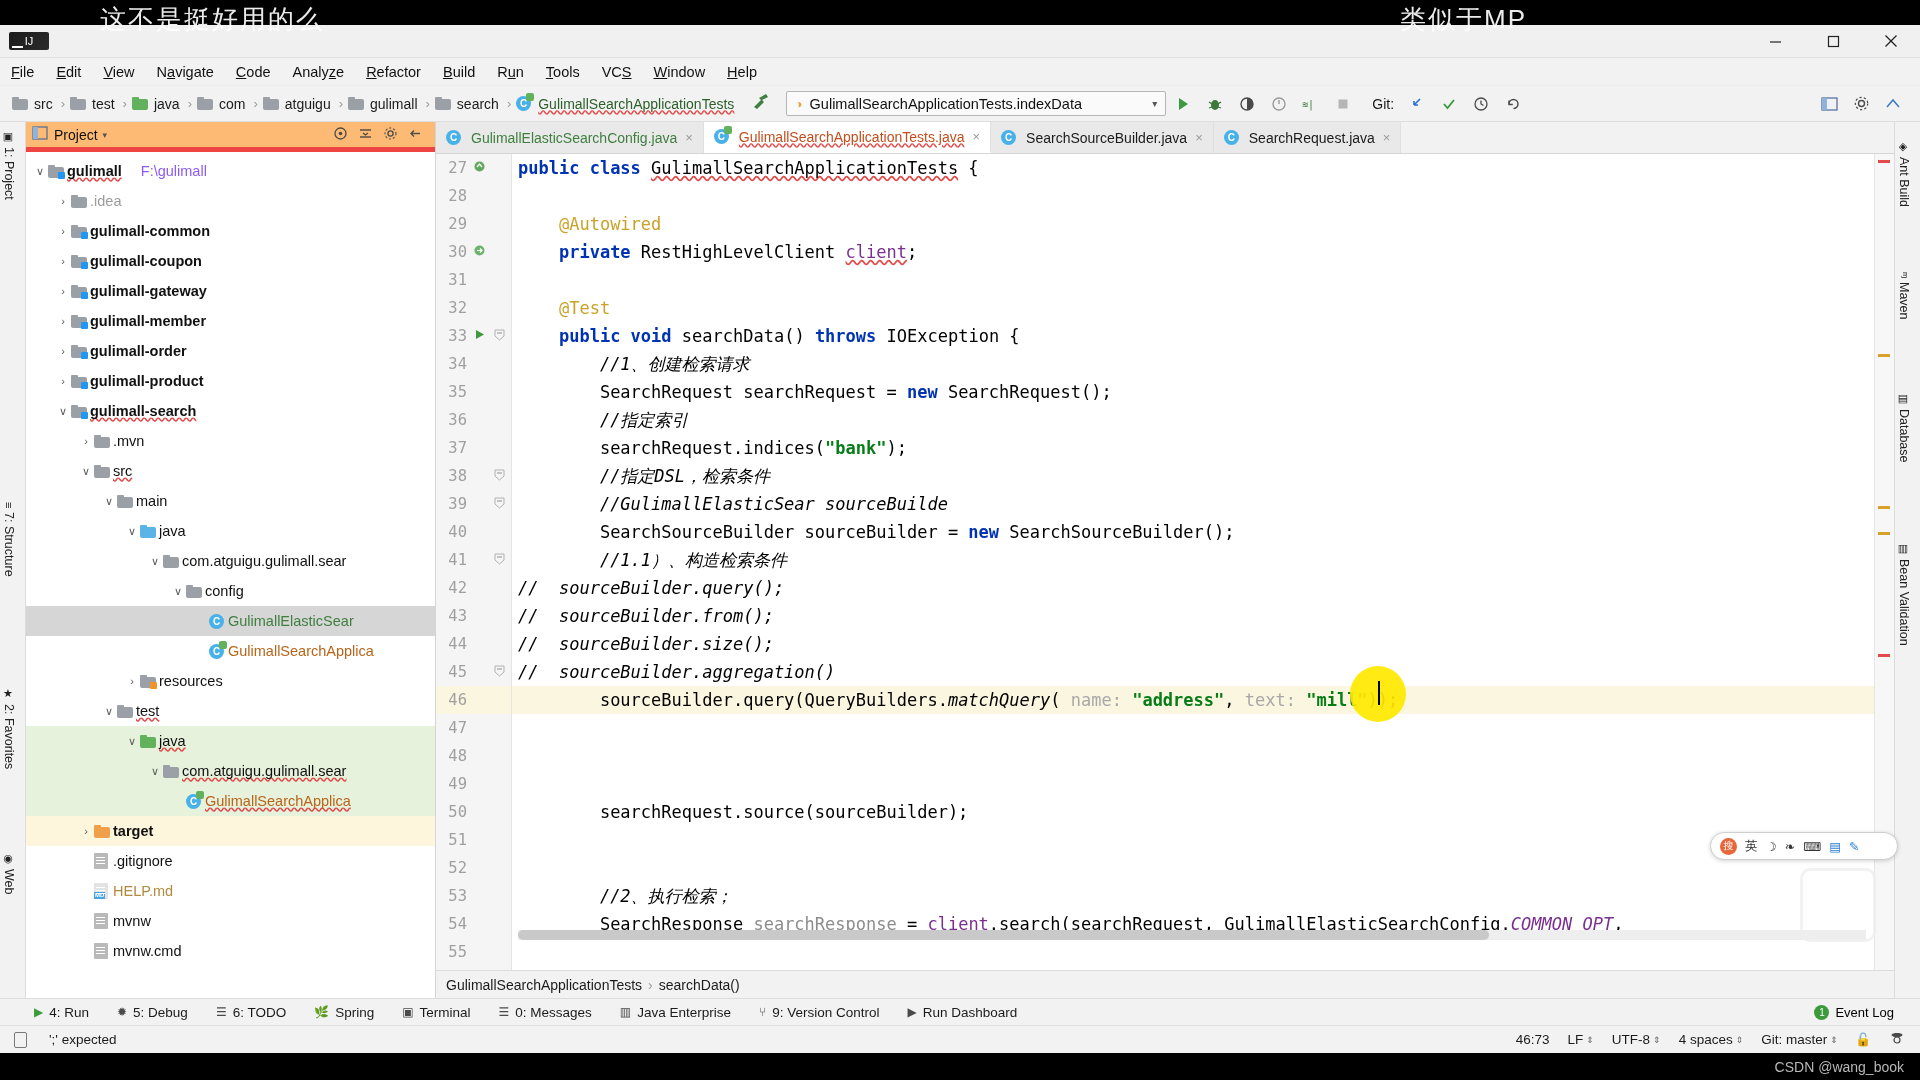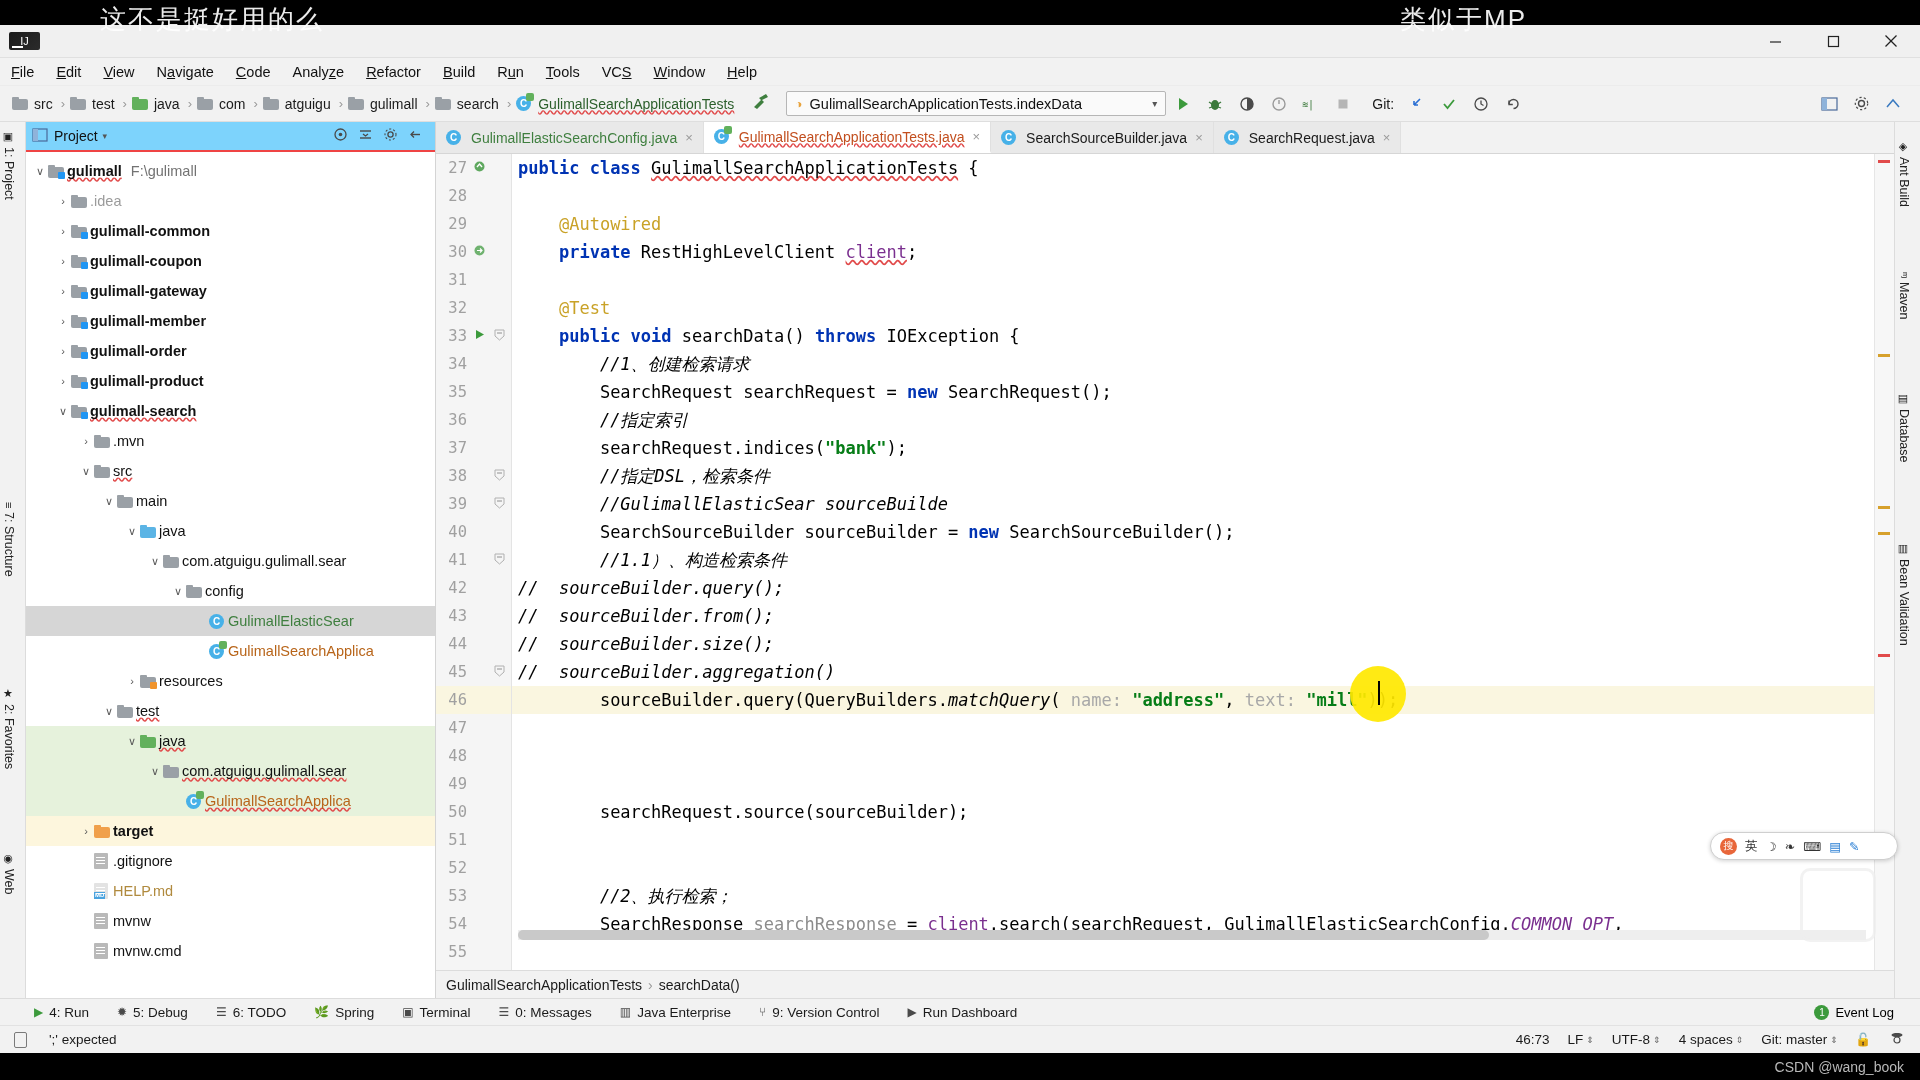--- a/index.html
+++ b/index.html
@@ -47,7 +47,7 @@
     display: flex; align-items: center;
   }
   .ij-logo {
-    width: 31px; height: 18px; margin-left: 9px; margin-right: 9px;
+    width: 40px; height: 18px; margin-left: 9px; margin-right: 9px;
     background: linear-gradient(135deg,#1b1b1b 0%, #2b2b2b 100%);
     color: #fff; font-size: 11px; font-weight: normal;
     display: flex; align-items: center; justify-content: center;

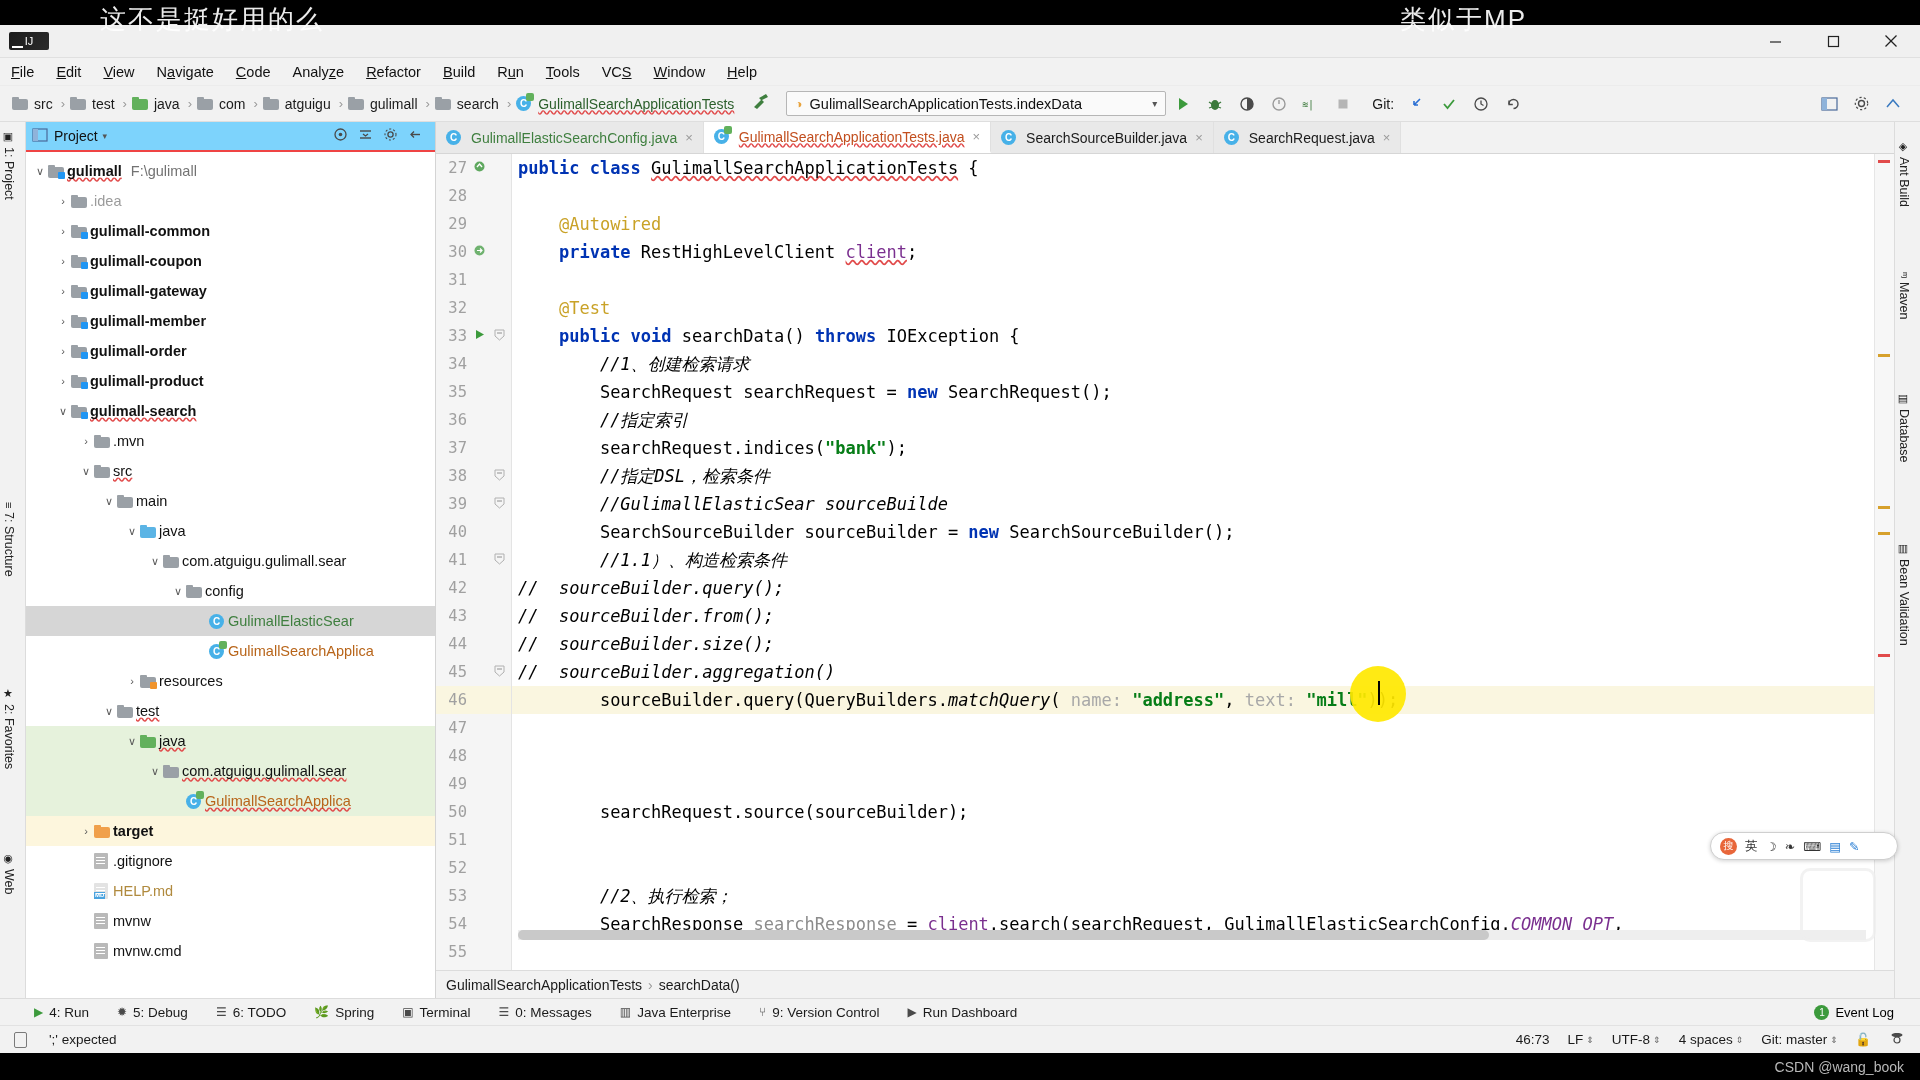--- a/index.html
+++ b/index.html
@@ -192,9 +192,9 @@
     display: flex; flex-direction: column;
   }
   .pp-header {
-    height: 30px; background: #7dd3fc;
+    height: 30px; background: #fdba74;
     display: flex; align-items: center; padding: 0 6px;
-    border-bottom: 2px solid #ef4444;
+    border-bottom: 5px solid #ef4444;
     flex: none;
   }
   .pp-title { font-size: 14px; color: #111; margin-left: 6px; }

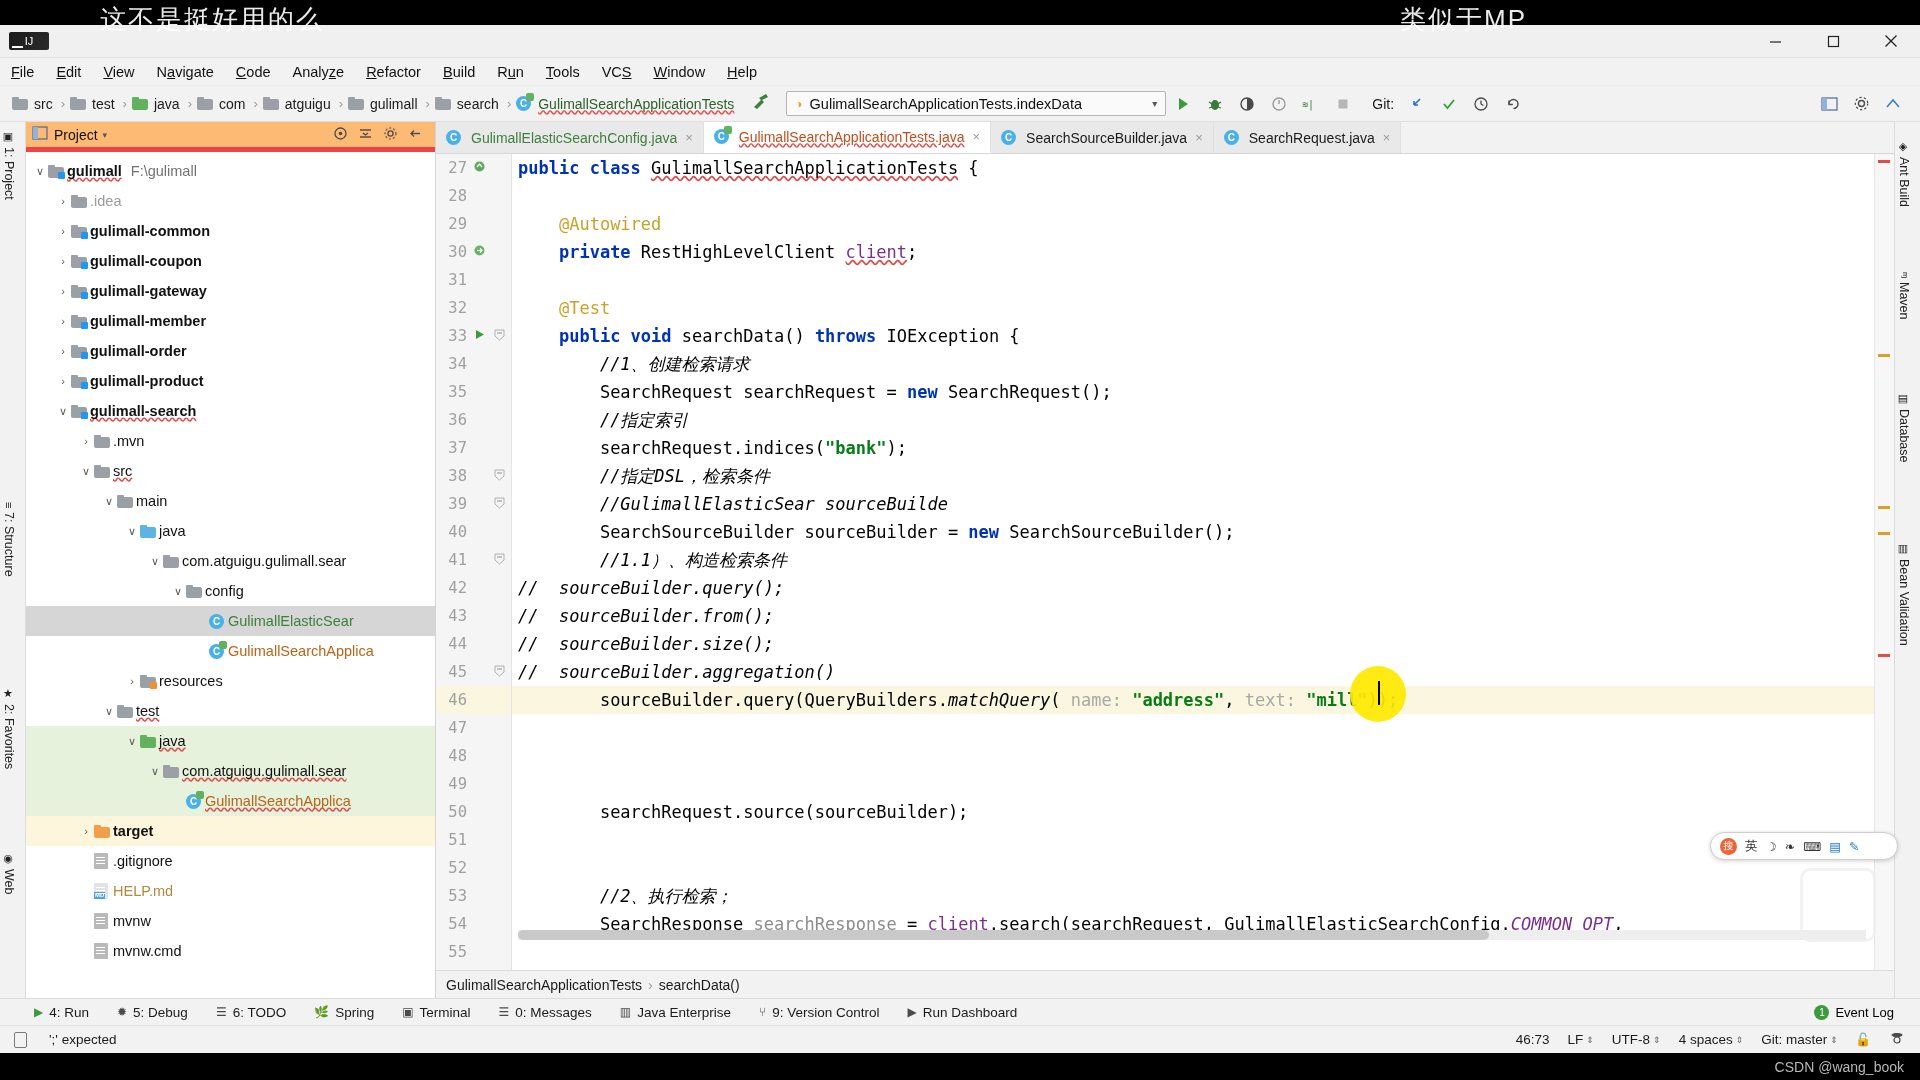--- a/index.html
+++ b/index.html
@@ -222,7 +222,7 @@
   .tree-label.orange { color: #b8651a; }
   .tree-label.tan { color: #b08a3e; }
   .tree-label.grey { color: #8a8a8a; }
-  .tree-path { color: #737373; margin-left: 9px; font-weight: normal; }
+  .tree-path { color: #8b5cf6; margin-left: 19px; font-weight: normal; }
   .squiggle {
     text-decoration: underline;
     text-decoration-color: #e14b4b;

